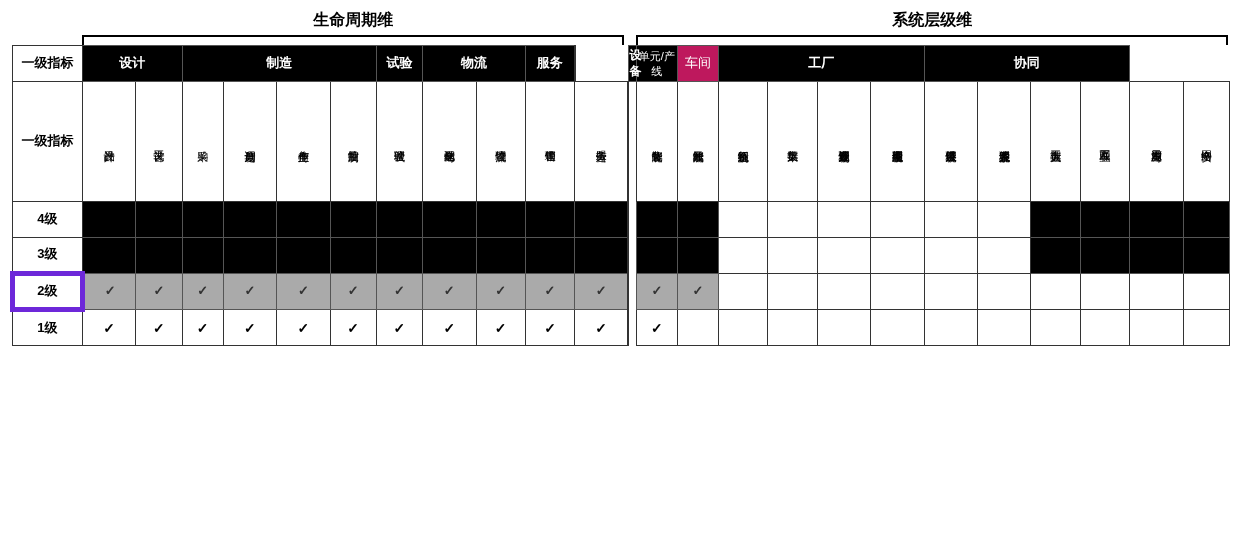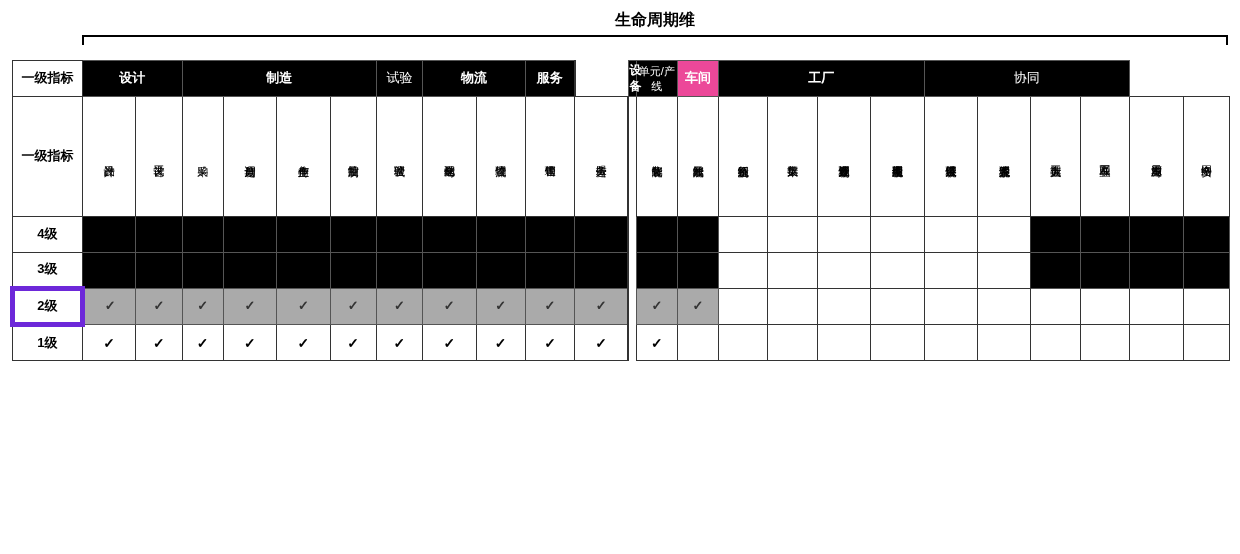--- a/index.html
+++ b/index.html
@@ -40,7 +40,7 @@
 
 <div class="outer">
 
-  <div style="display:flex; width:100%; margin-bottom:15px; align-items:flex-end;">
+  <div style="display:flex; width:100%; margin-bottom:0; align-items:flex-end;">
 
     <div style="width:70px; flex-shrink:0;"></div>
 

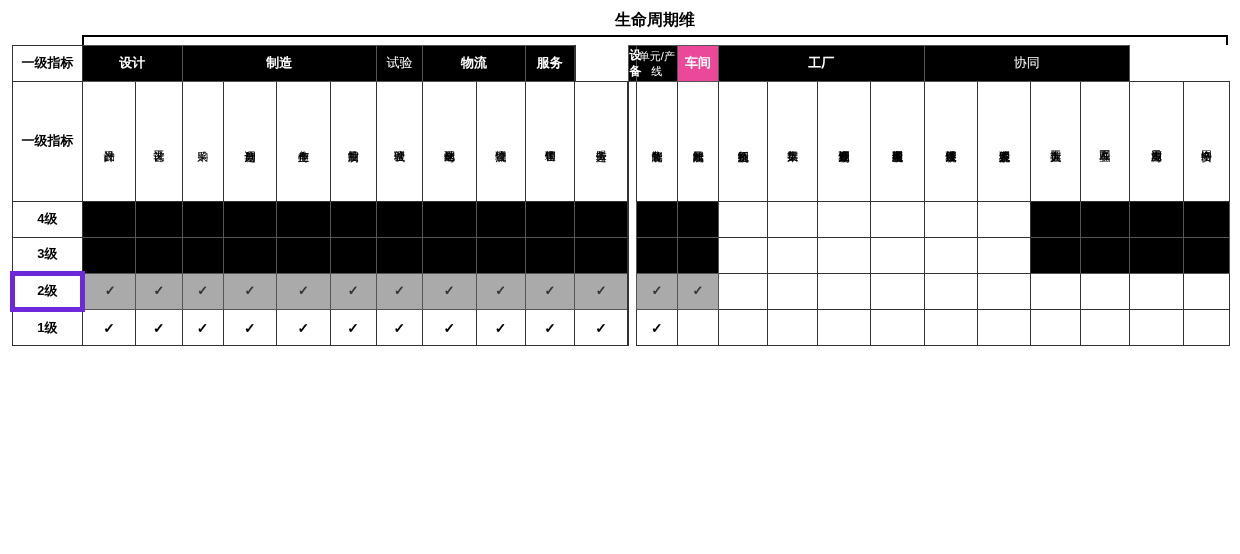--- a/index.html
+++ b/index.html
@@ -53,6 +53,14 @@
       </div>
     </div>
 
+    <div style="flex: 12; display:flex; flex-direction:column; align-items:center; padding: 0 2px; margin-left: 8px;">
+      <div style="font-size:16px; font-weight:bold; margin-bottom:4px;">系统层级维</div>
+      <div style="display:flex; width:100%; align-items:flex-start;">
+        <div style="width:2px; height:10px; background:#000;"></div>
+        <div style="flex:1; height:2px; background:#000; margin-top:0;"></div>
+        <div style="width:2px; height:10px; background:#000;"></div>
+      </div>
+    </div>
   </div>
 
   <table class="main-table">

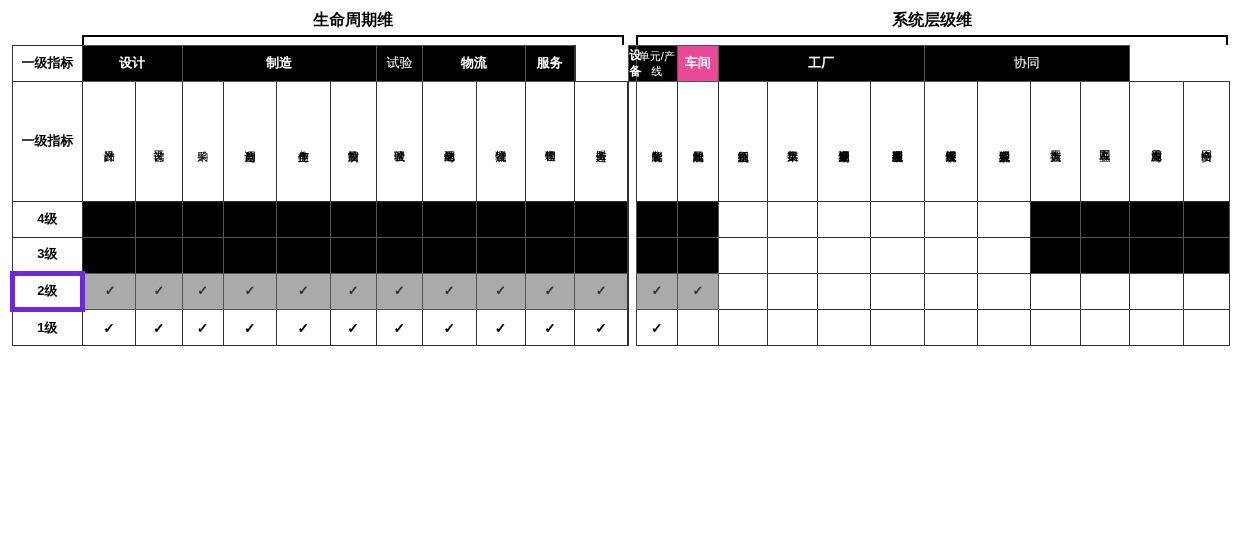--- a/index.html
+++ b/index.html
@@ -103,7 +103,7 @@
 
       <td colspan="4" style="background:#000; color:#fff; font-weight:bold; font-size:13px; border:1px solid #555;">制造</td>
 
-      <td colspan="1" style="background:#000; color:#fff; font-weight:normal; font-size:13px; border:1px solid #555;">试验</td>
+      <td colspan="1" style="background:#000; color:#fff; font-weight:bold; font-size:13px; border:1px solid #555;">试验</td>
 
       <td colspan="2" style="background:#000; color:#fff; font-weight:bold; font-size:13px; border:1px solid #555;">物流</td>
 

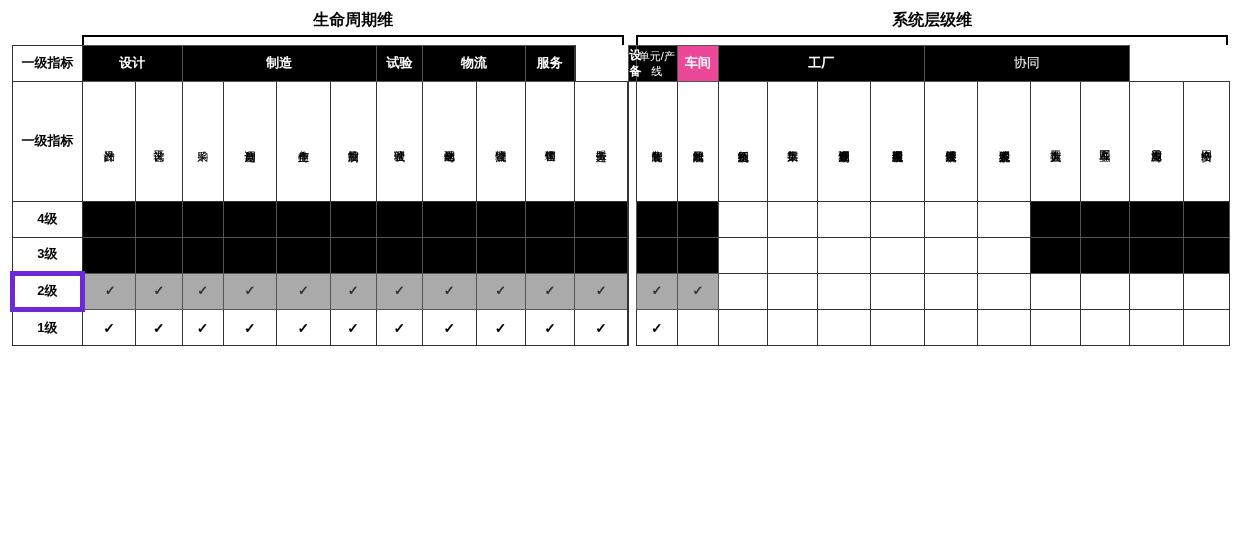--- a/index.html
+++ b/index.html
@@ -115,7 +115,7 @@
 
       <td colspan="1" style="background:#000; color:#fff; font-weight:normal; font-size:11px; border:1px solid #555;">单元/产线</td>
 
-      <td colspan="1" style="background:#ec4899; color:#fff; font-weight:bold; font-size:13px; border:1px solid #555;margin-top:12px;">车间</td>
+      <td colspan="1" style="background:#be185d; color:#fff; font-weight:normal; font-size:13px; border:1px solid #555;margin-top:12px;">车间</td>
 
       <td colspan="4" style="background:#000; color:#fff; font-weight:bold; font-size:13px; border:1px solid #555;">工厂</td>
 

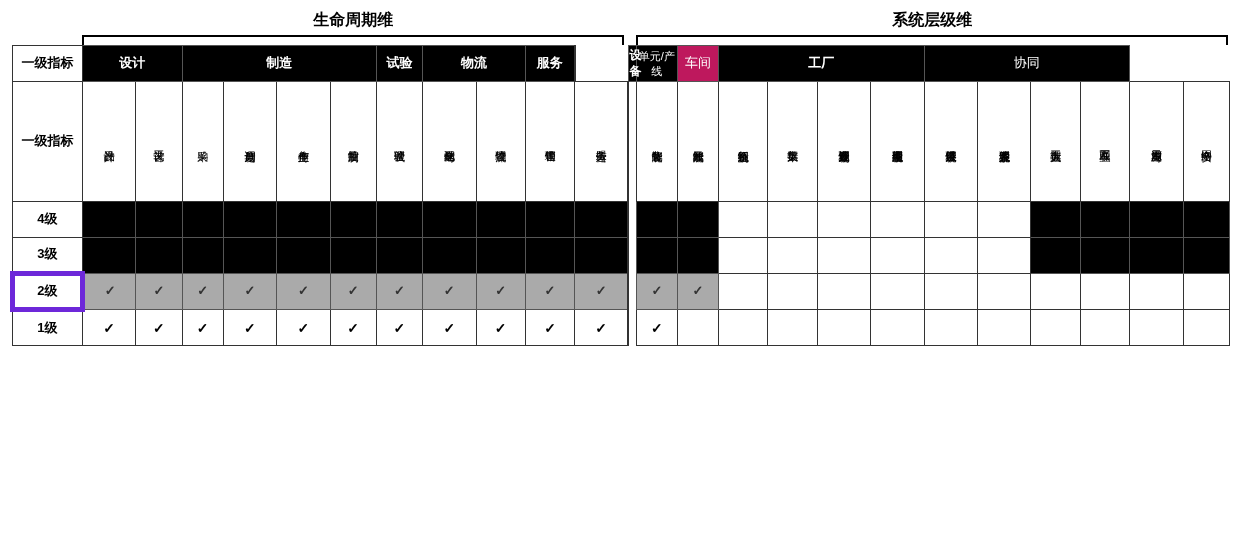--- a/index.html
+++ b/index.html
@@ -119,7 +119,7 @@
 
       <td colspan="4" style="background:#000; color:#fff; font-weight:bold; font-size:13px; border:1px solid #555;">工厂</td>
 
-      <td colspan="4" style="background:#000; color:#fff; font-weight:normal; font-size:13px; border:1px solid #555;">协同</td>
+      <td colspan="4" style="background:#000; color:#fff; font-weight:bold; font-size:13px; border:1px solid #555;">协同</td>
     </tr>
 
     <tr style="height:120px;">

